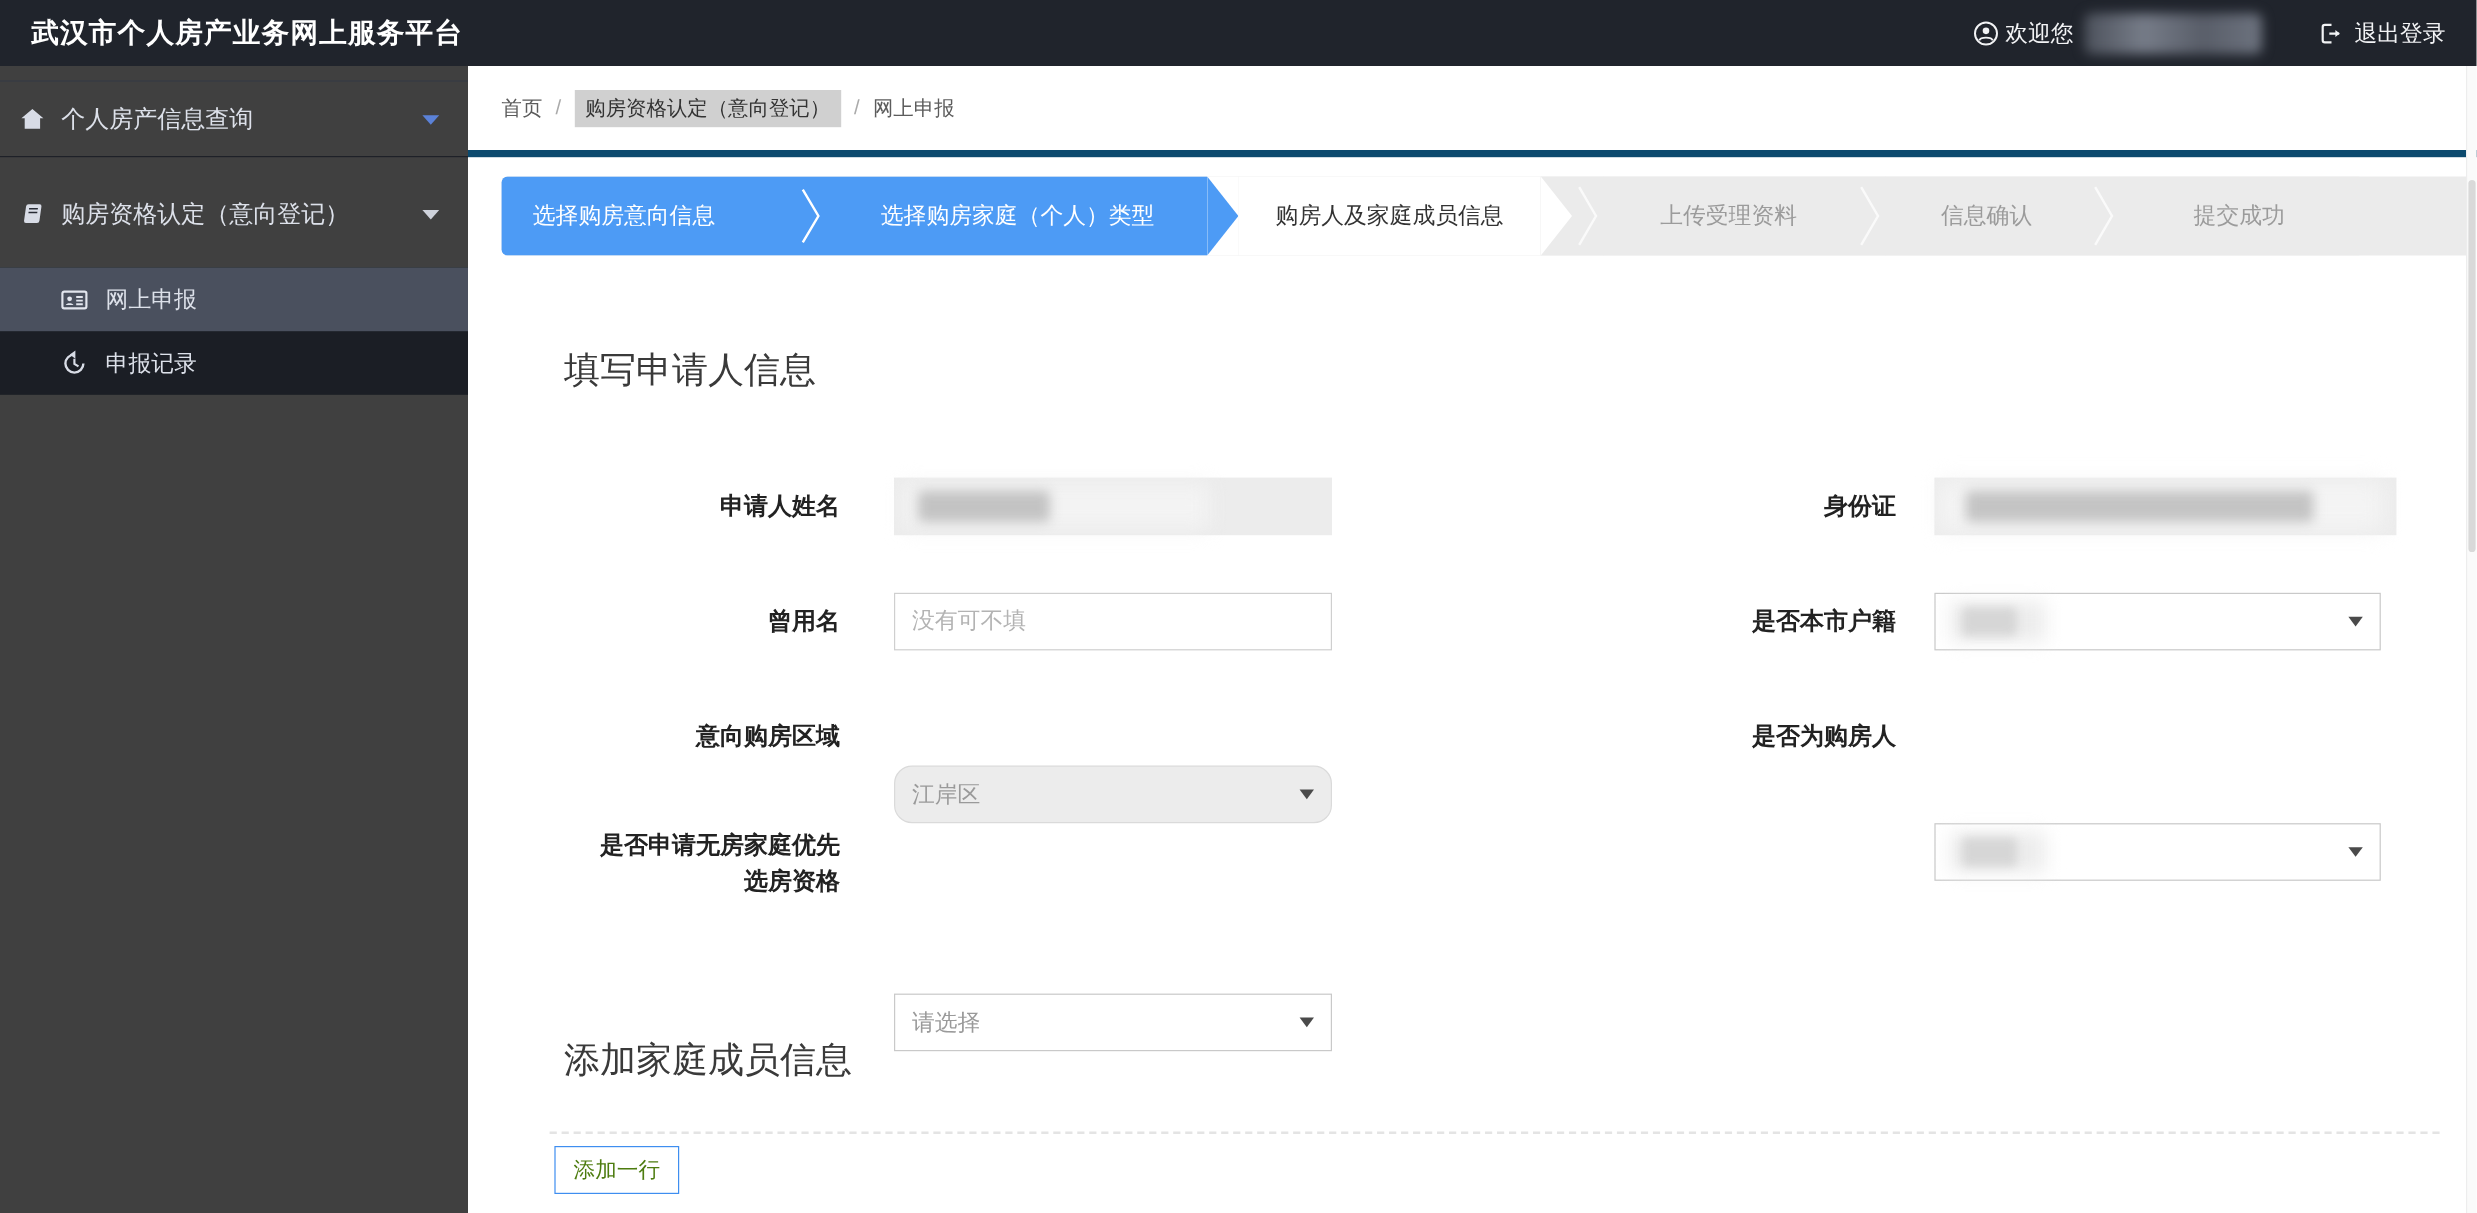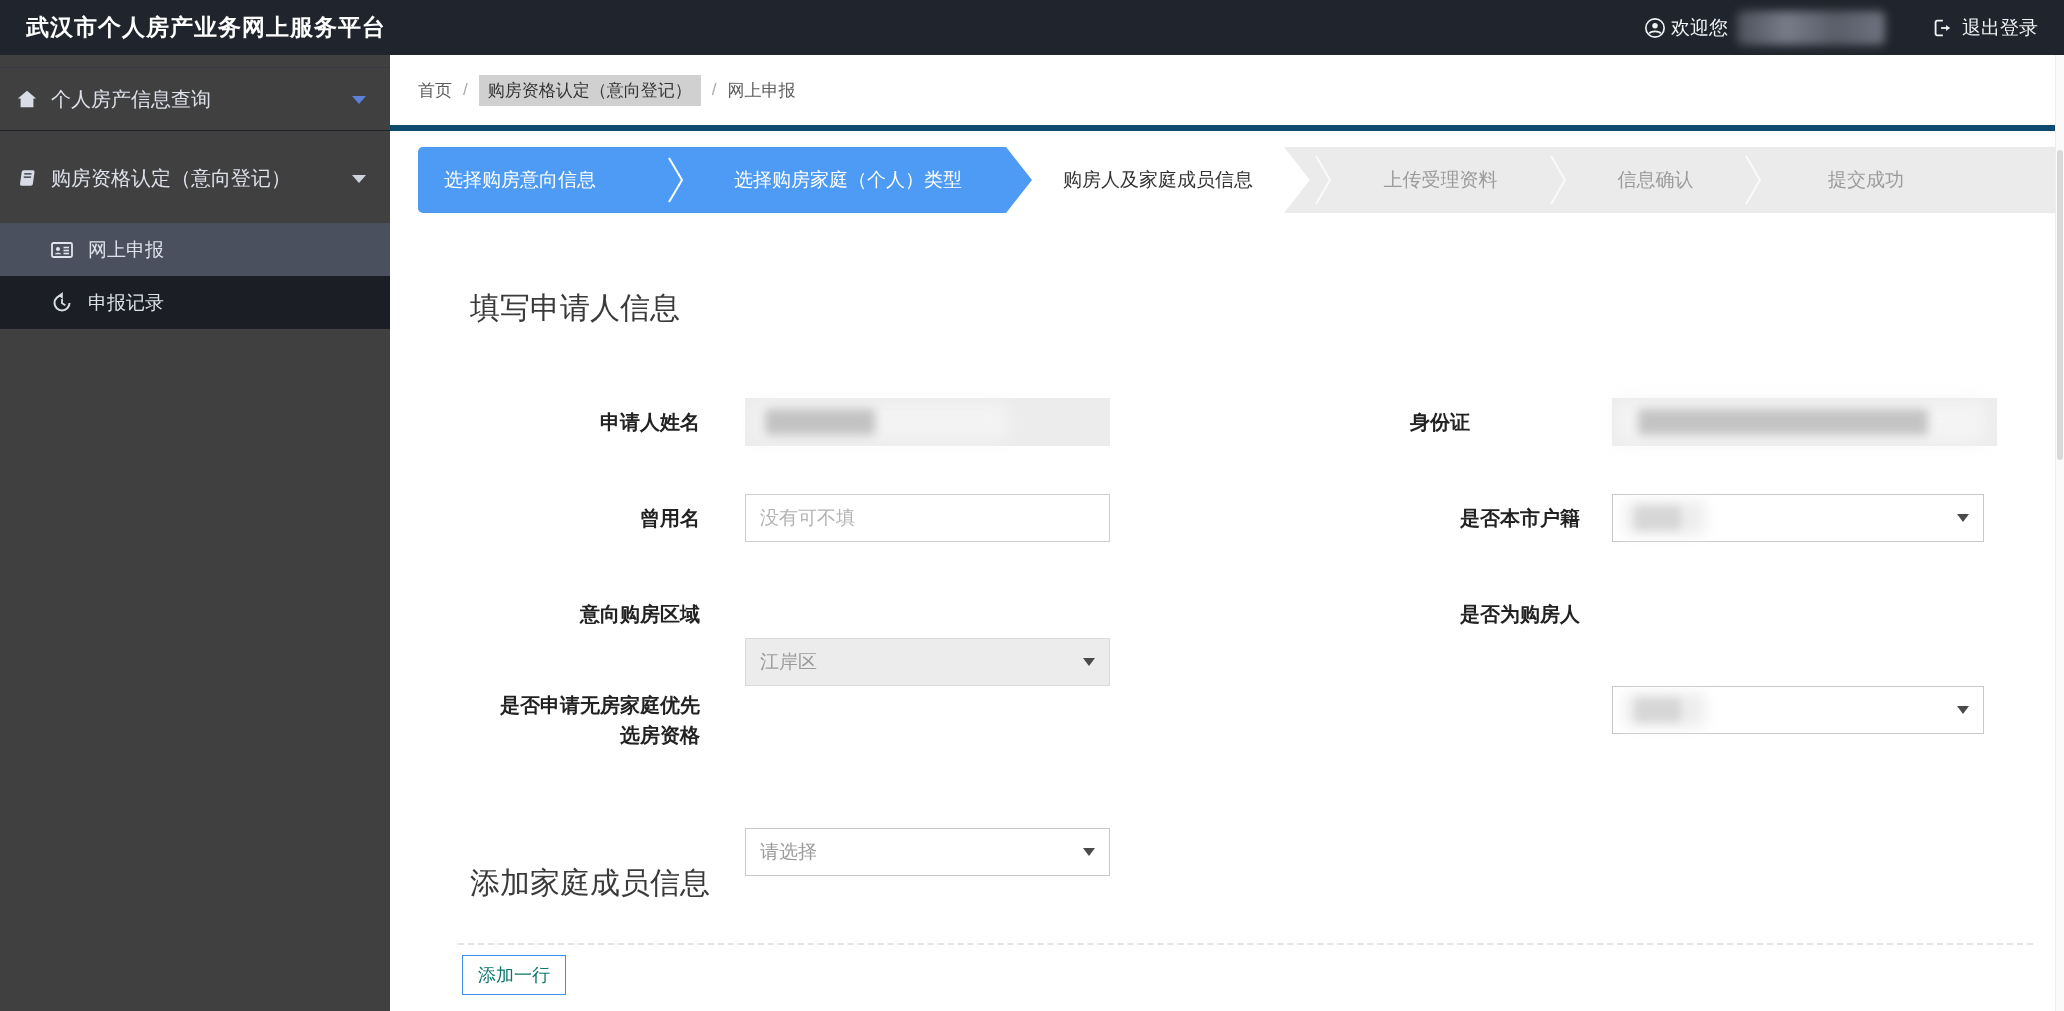--- a/index.html
+++ b/index.html
@@ -189,7 +189,7 @@
     <span class="blob" style="left:20px; top:11px; width:110px; height:26px; background:#c3c3c3; filter:blur(5px);"></span>
   </div>
 
-  <div class="f-label one-line" style="left:1300px; top:398px; width:280px;text-align:center;">身份证</div>
+  <div class="f-label one-line" style="left:1300px; top:398px; width:280px;">身份证</div>
   <div class="f-field gray-box" style="left:1612px; top:398px; width:385px;">
     <span class="blob" style="left:4px; top:3px; width:370px; height:42px; background:#f4f4f4; filter:blur(9px);"></span>
     <span class="blob" style="left:26px; top:11px; width:290px; height:26px; background:#c4c4c4; filter:blur(5px);"></span>

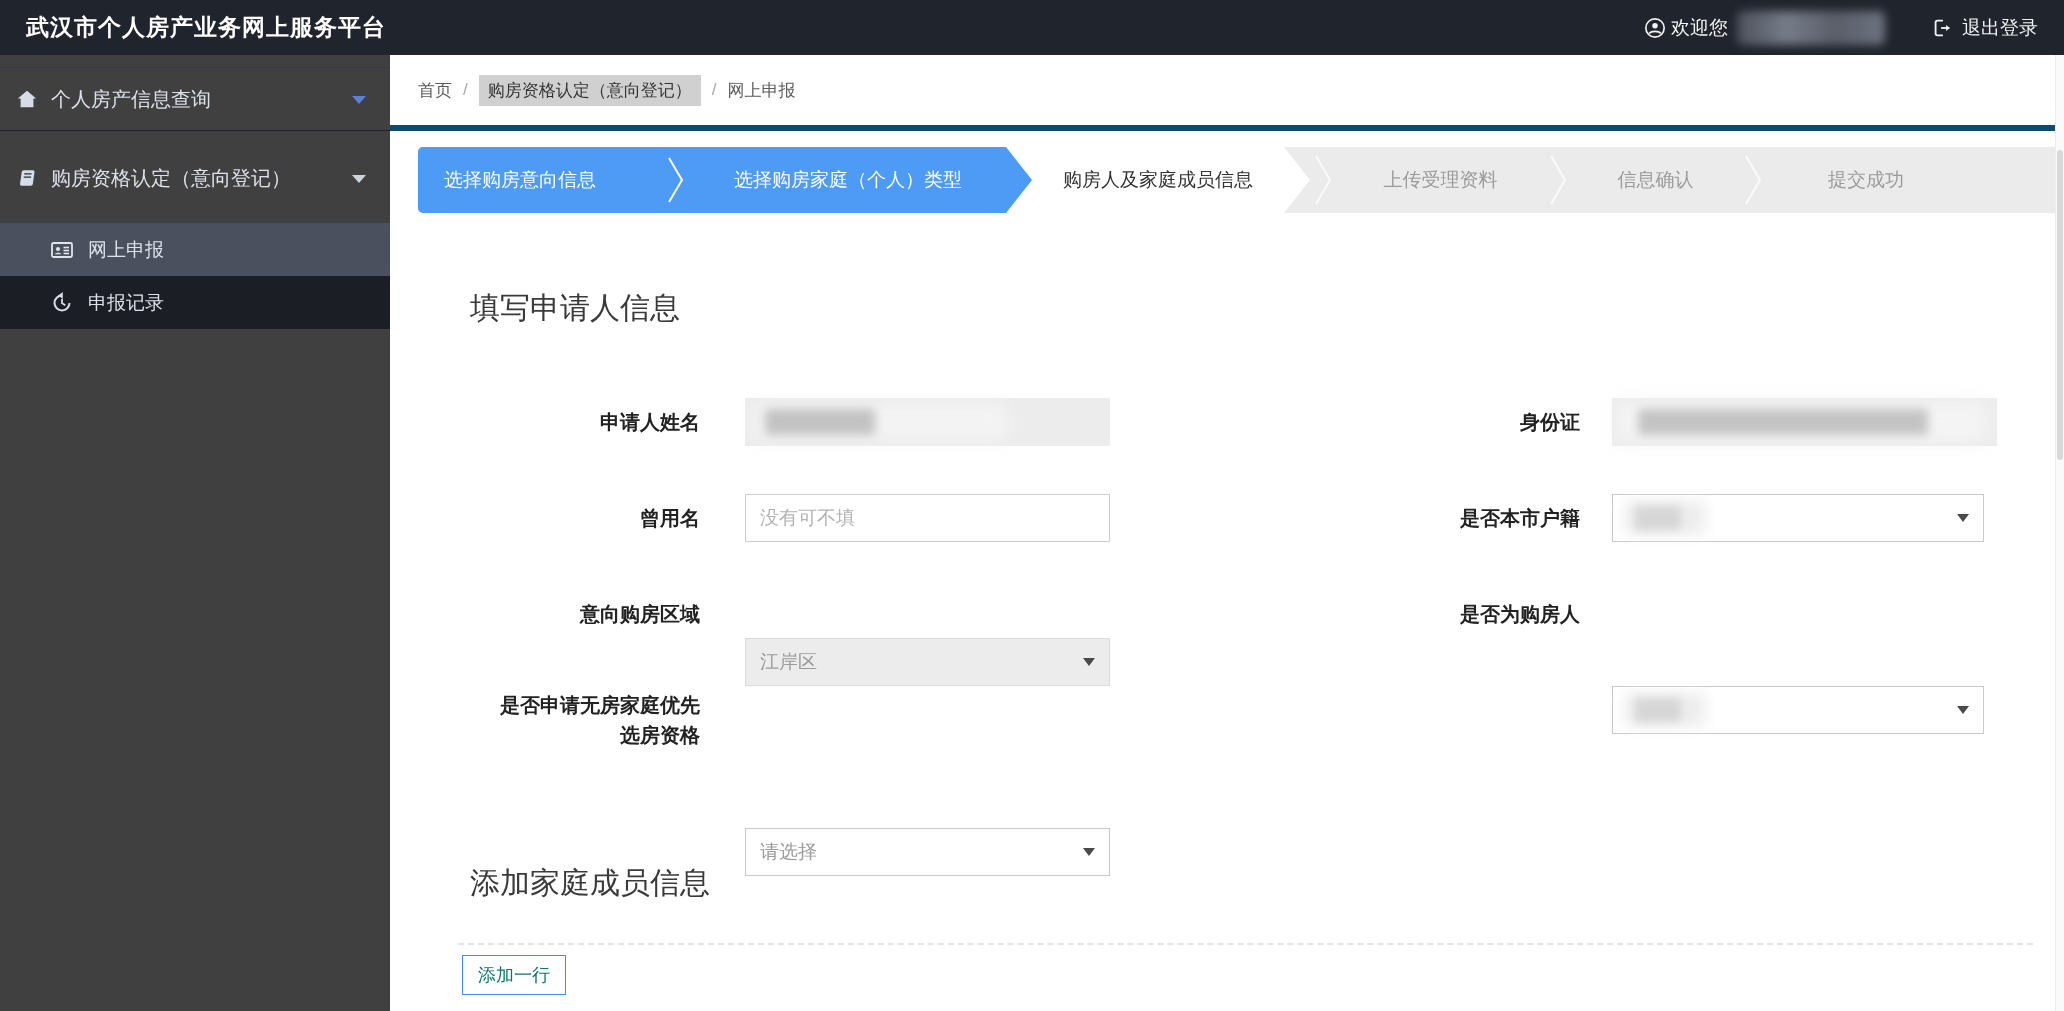--- a/index.html
+++ b/index.html
@@ -59,7 +59,7 @@
   .txt-input::placeholder { color:#b3b3b3; }
   .sel { position:relative; background:#fff; border:1px solid #c9c9c9; display:flex; align-items:center;
          padding:0 14px; font-size:19px; color:#9a9a9a; cursor:pointer; }
-  .sel.disabled { background:#ececec; border-color:#dadada; cursor:default; }
+  .sel.disabled { background:#ececec; border-color:#dadada; cursor:default;border-radius:15px; }
   .sel-caret { position:absolute; right:14px; top:50%; margin-top:-4px; width:0; height:0;
                border-left:6px solid transparent; border-right:6px solid transparent; border-top:8px solid #4a4a4a; }
   .blob { position:absolute; border-radius:4px; }

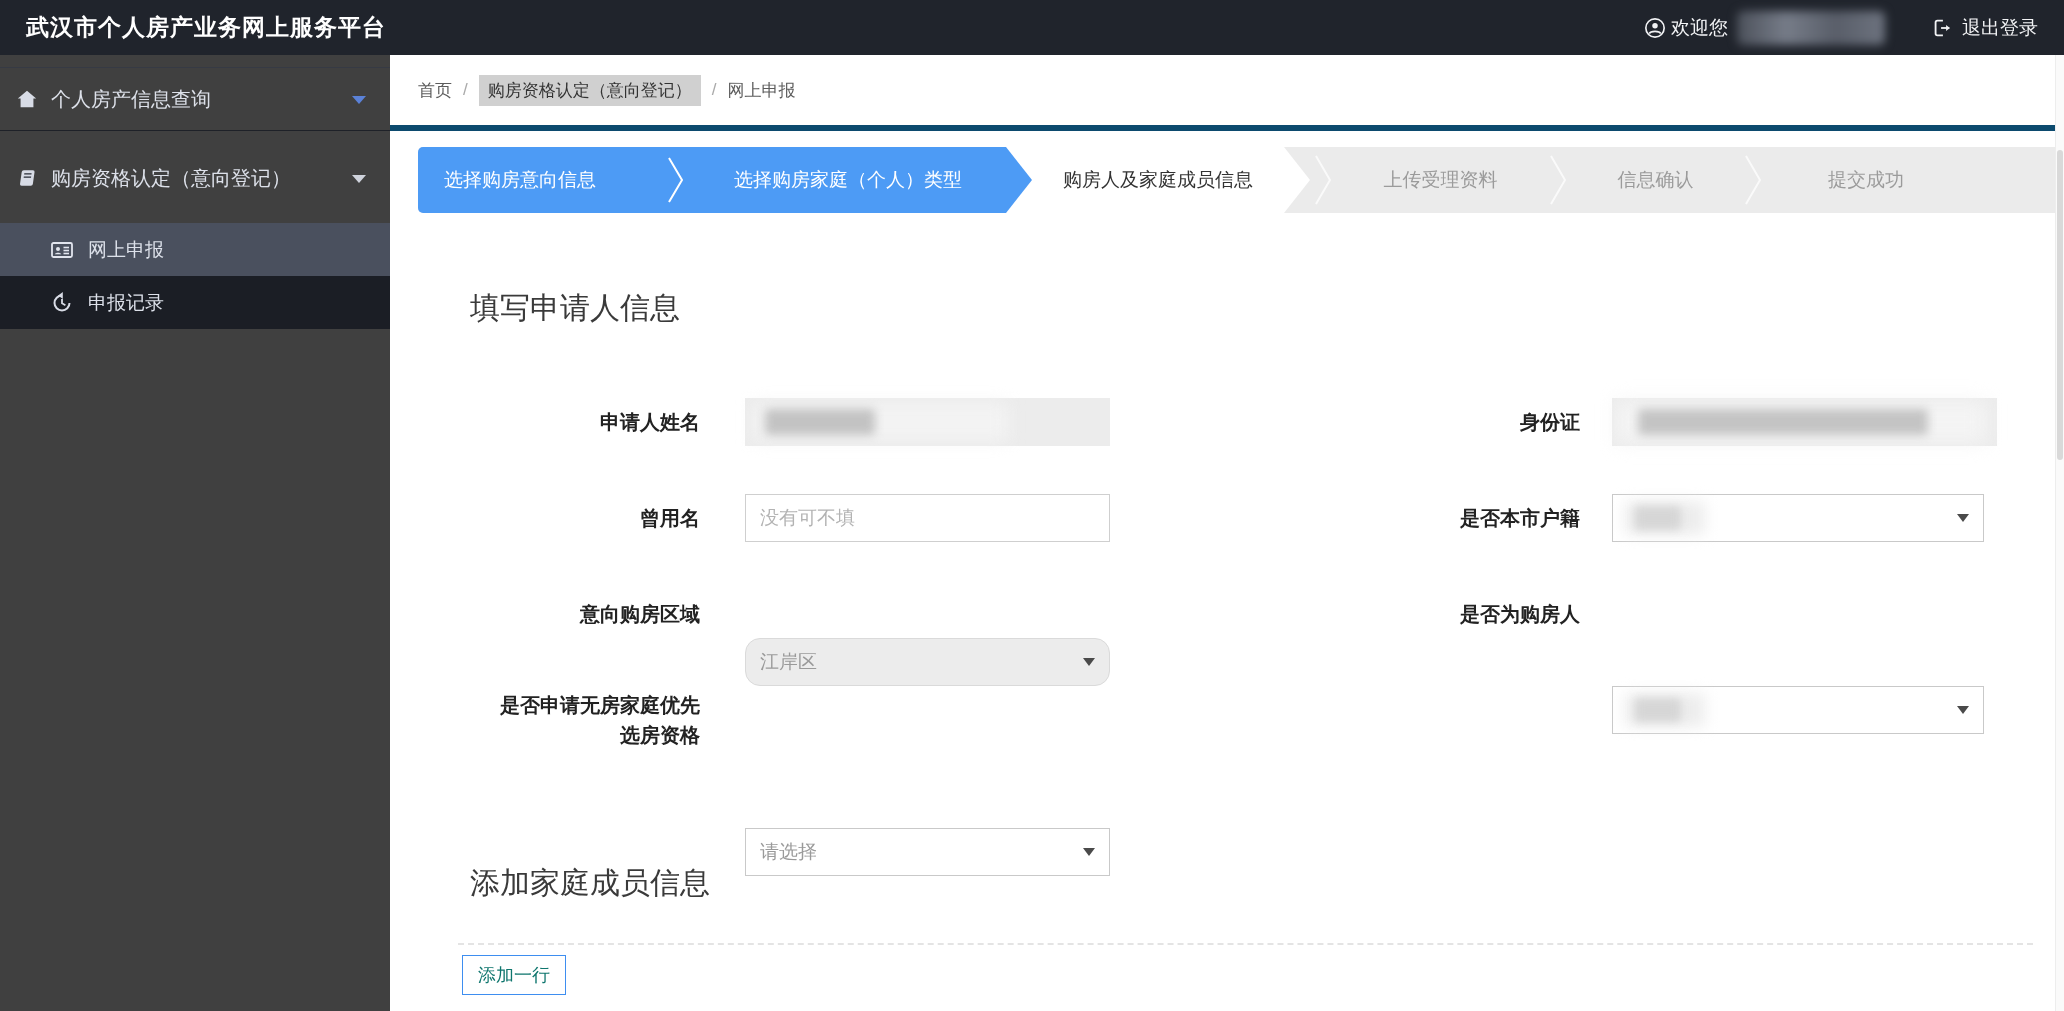--- a/index.html
+++ b/index.html
@@ -66,7 +66,7 @@
 
   .dash-line { position:absolute; left:458px; top:943px; width:1575px; border-top:2px dashed #e4e4e4; }
   .add-btn { position:absolute; left:462px; top:955px; height:40px; padding:0 15px; background:#fff;
-             border:1px solid #3e8ef0; color:#0f766e; font-size:18px; font-family:inherit; cursor:pointer; }
+             border:1px solid #3e8ef0; color:#4d7c0f; font-size:18px; font-family:inherit; cursor:pointer; }
 
   
   .sbar-track { position:absolute; right:0; top:55px; width:8px; height:956px; background:#fafafa; border-left:1px solid #ededed; }

